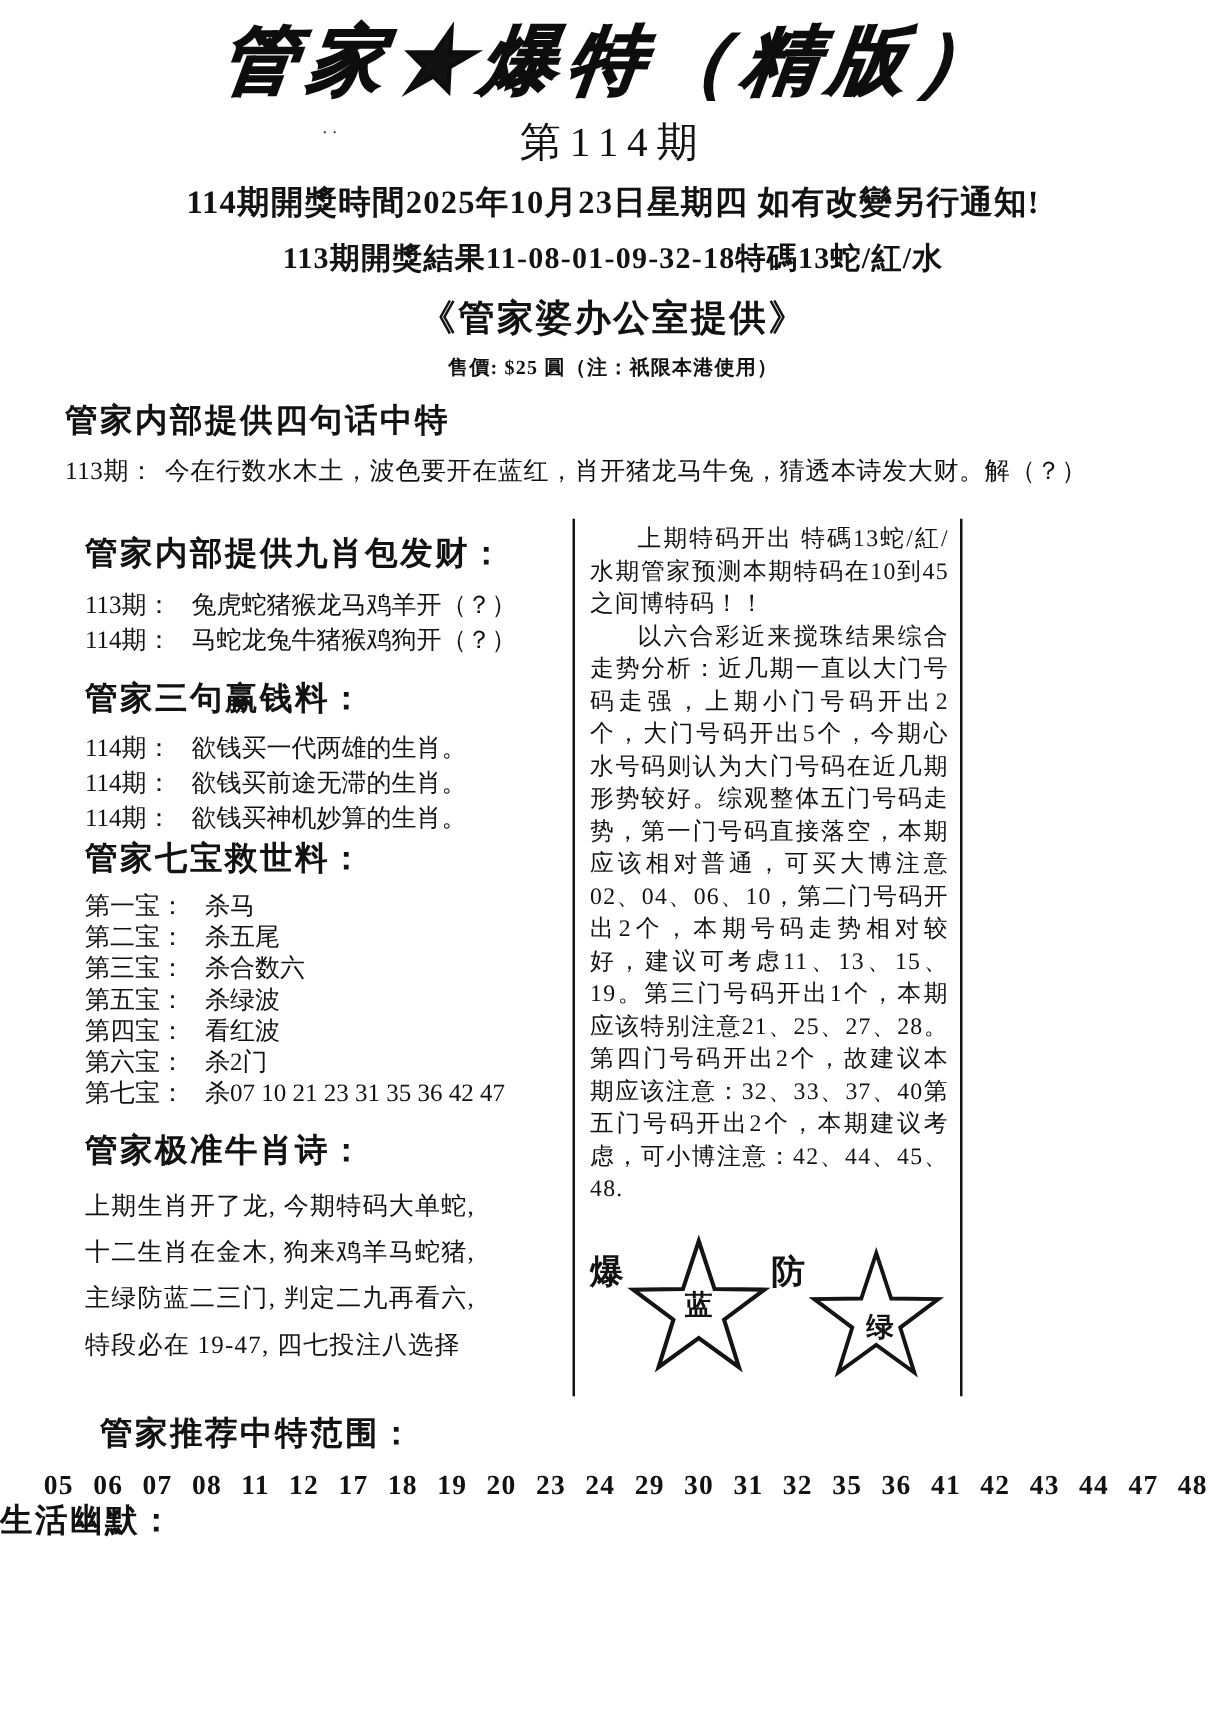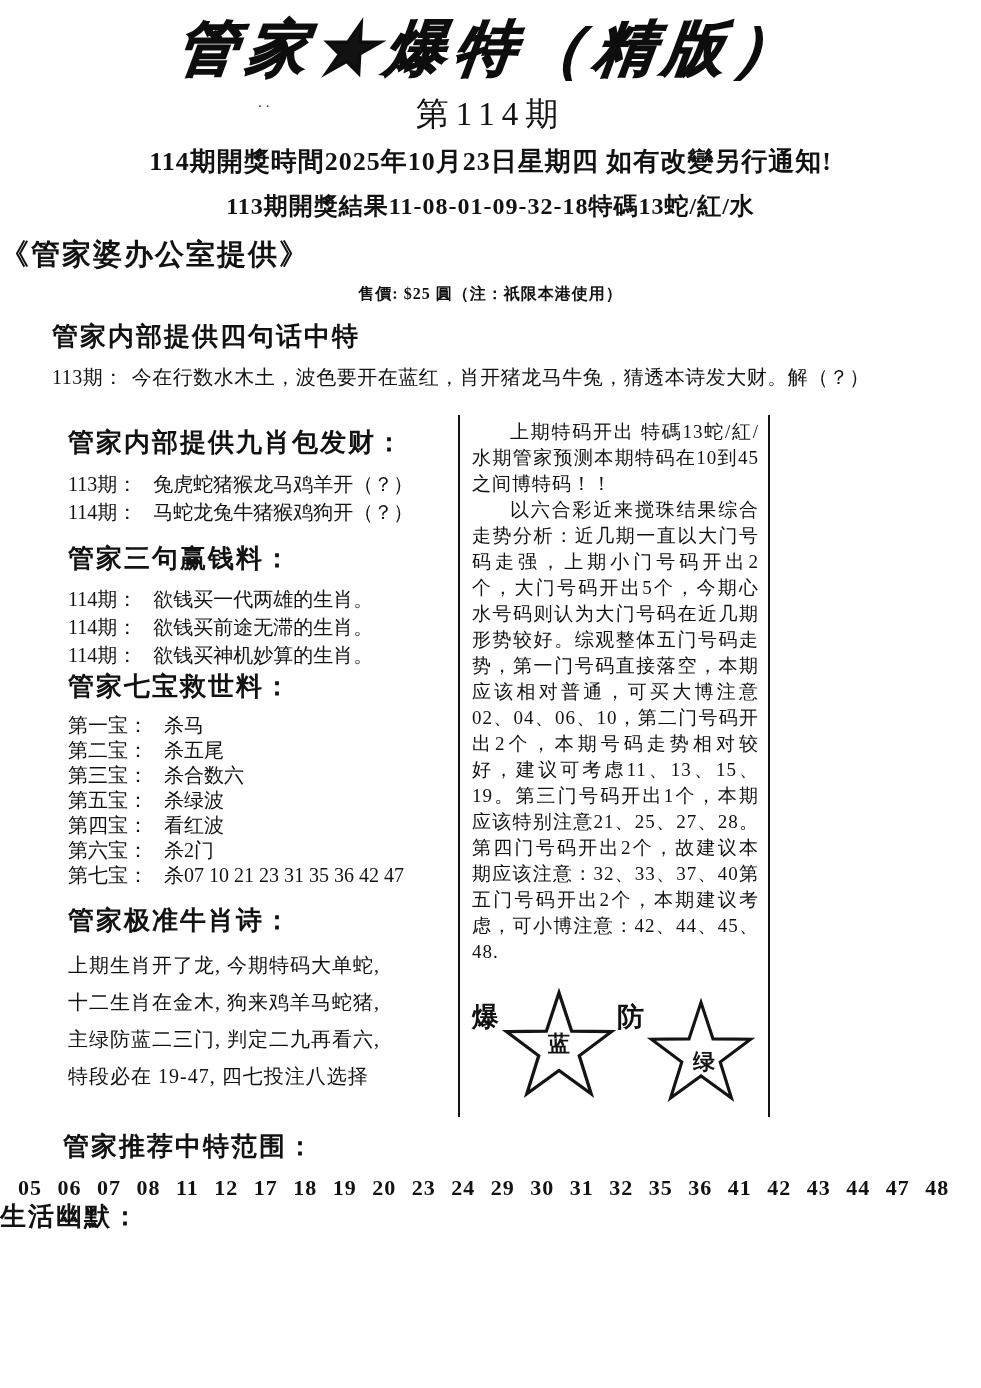--- a/index.html
+++ b/index.html
@@ -34,7 +34,7 @@
   .issue { display: inline-block; font-size: 33px; letter-spacing: 7px; }
   .draw-time  { text-align: center; margin-top: 7px;  font-size: 26px; font-weight: bold; letter-spacing: 1px; }
   .last-result{ text-align: center; margin-top: 11px; font-size: 24px; font-weight: bold; letter-spacing: 1px; }
-  .provider   { text-align: left; margin-top: 13px; font-size: 29px; font-weight: bold; letter-spacing: 2px; }
+  .provider   { text-align: center; margin-top: 13px; font-size: 29px; font-weight: bold; letter-spacing: 2px; }
   .price      { text-align: center; margin-top: 9px;  font-size: 16px; font-weight: bold; letter-spacing: 1px; }
   
   h2.sec {

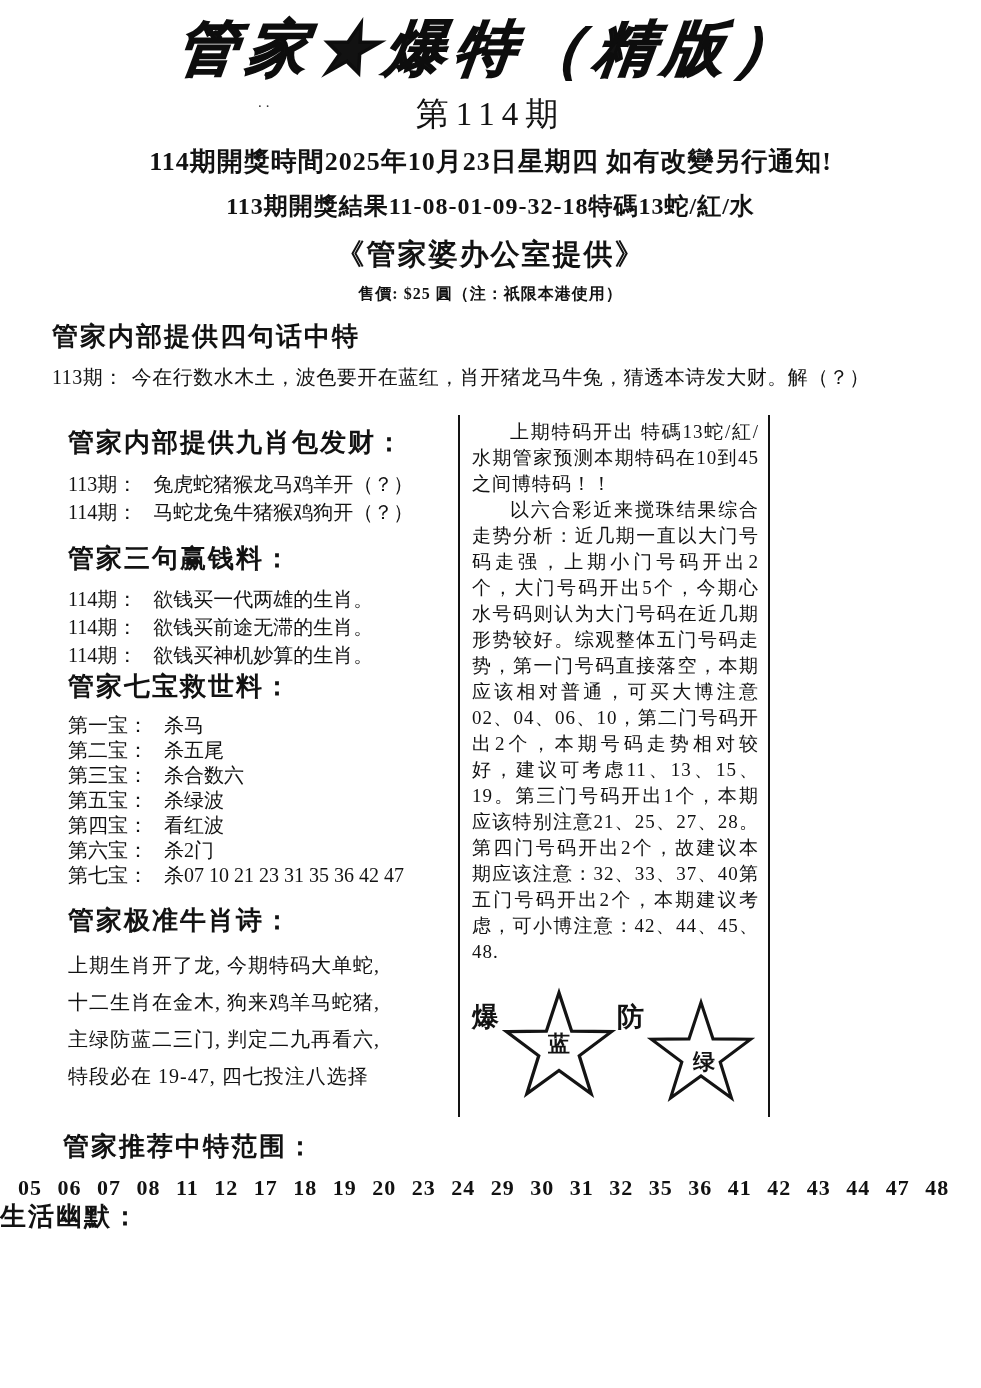--- a/index.html
+++ b/index.html
@@ -75,7 +75,7 @@
   }
   .star-wrap.lower .star-inner { top: 50px; }
   
-  .recommend { margin: 14px 0 0 18px; }
+  .recommend { margin: 14px 0 0 35px; }
   .recommend h2.sec { margin-left: 45px; }
   .numbers-line {
     margin-top: 13px; font-size: 22px; font-weight: bold;

